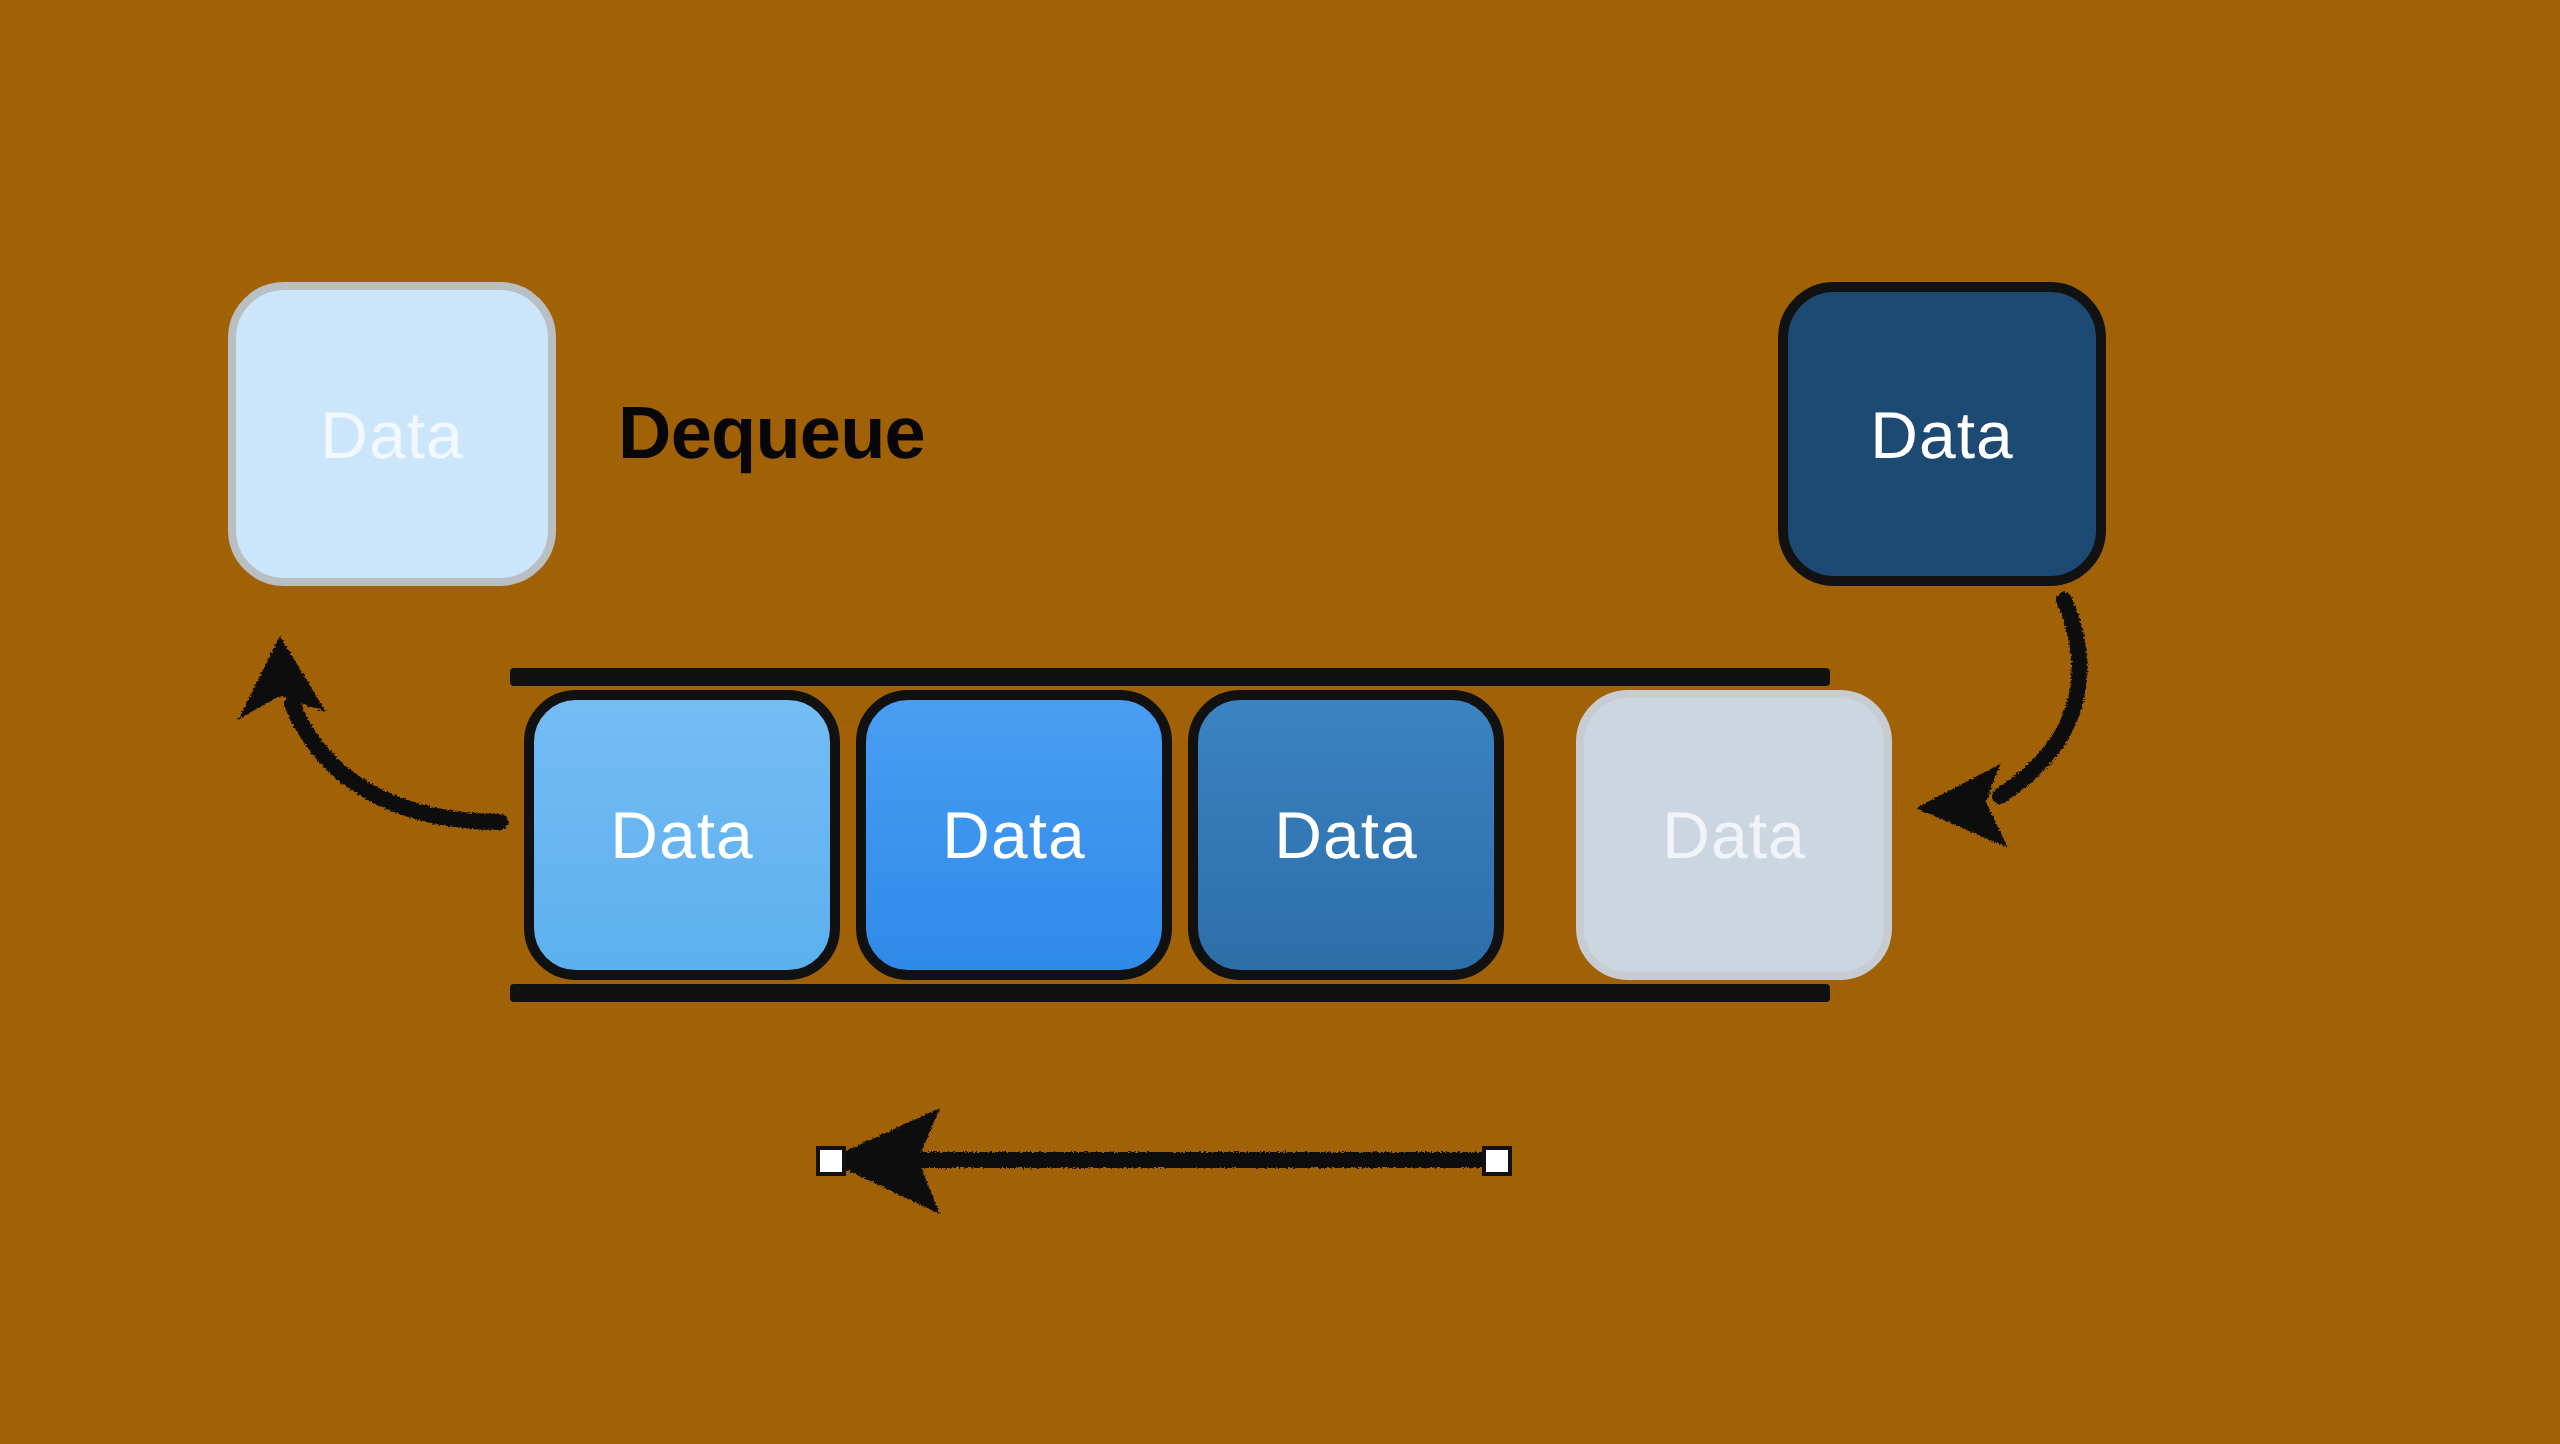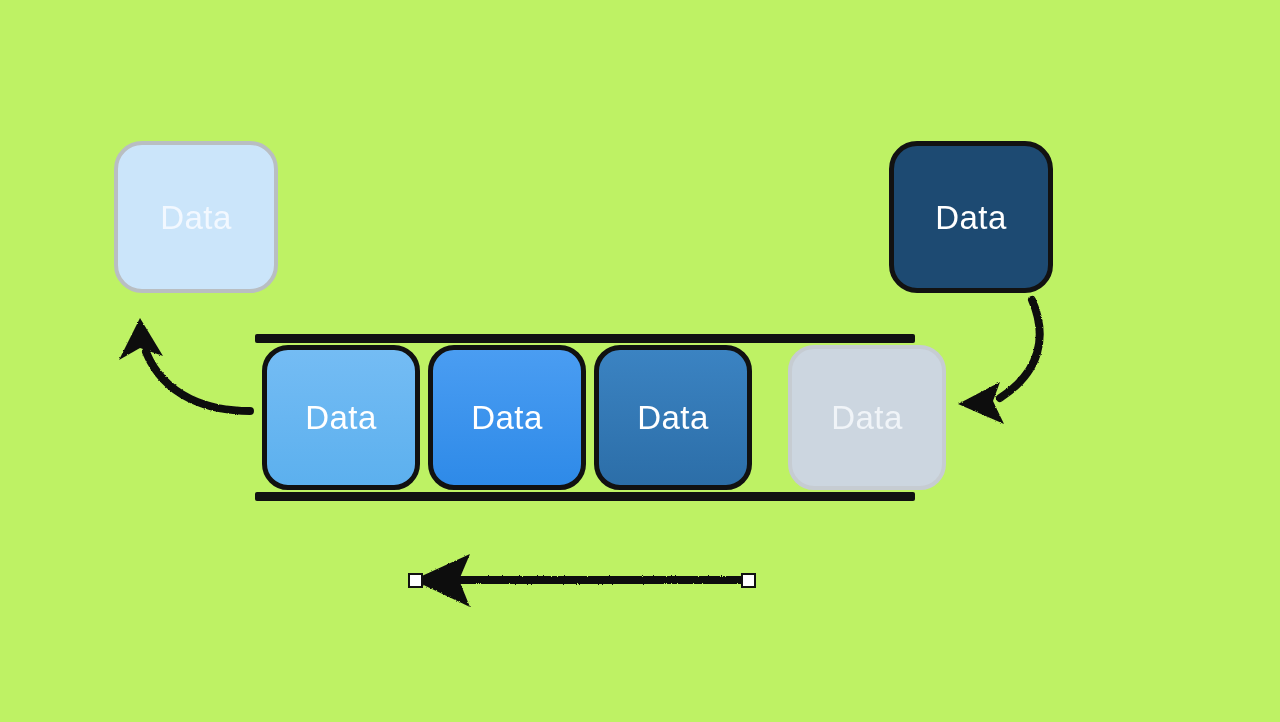--- a/index.html
+++ b/index.html
@@ -15,7 +15,7 @@
     position: relative;
     width: 1280px;
     height: 722px;
-    background: #bef264;
+    background: #a16207;
     overflow: hidden;
   }
   .node {

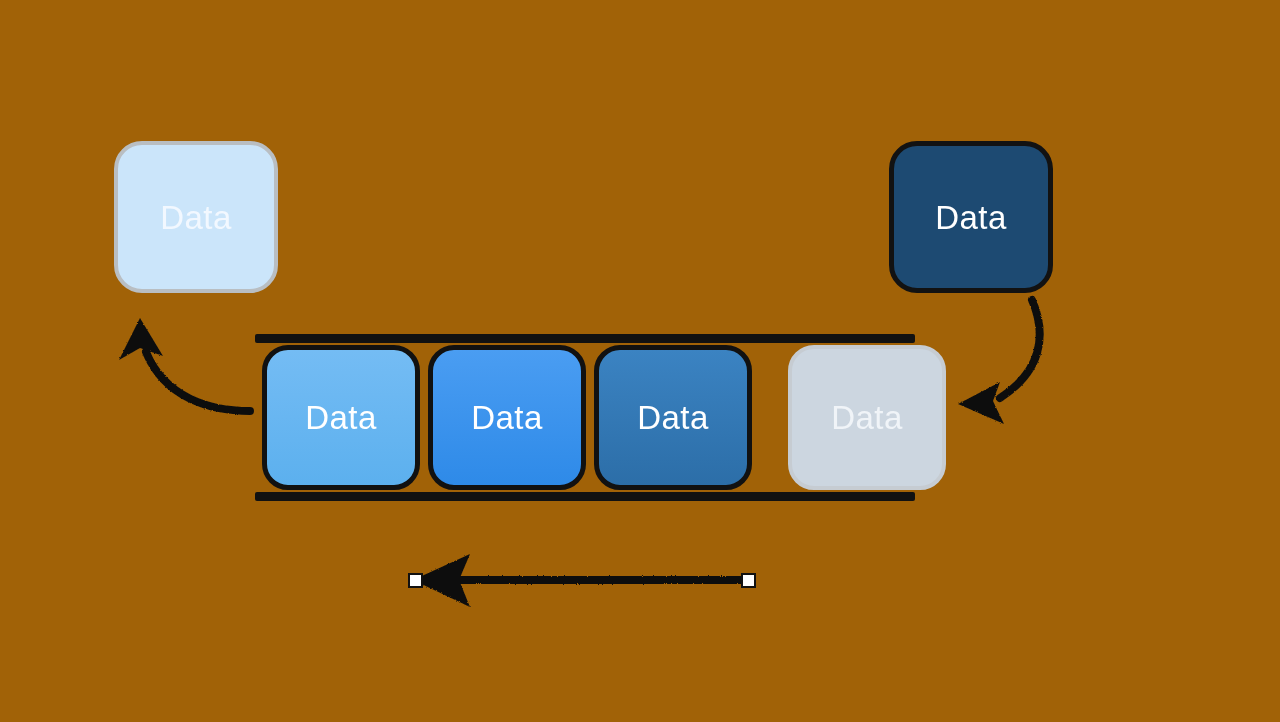--- a/index.html
+++ b/index.html
@@ -129,6 +129,7 @@
     <span class="node-label">Data</span>
   </div>
 
+  <div class="caption" id="caption-dequeue">Dequeue</div>
 
   <div class="node" id="incoming-card">
     <span class="node-label">Data</span>

